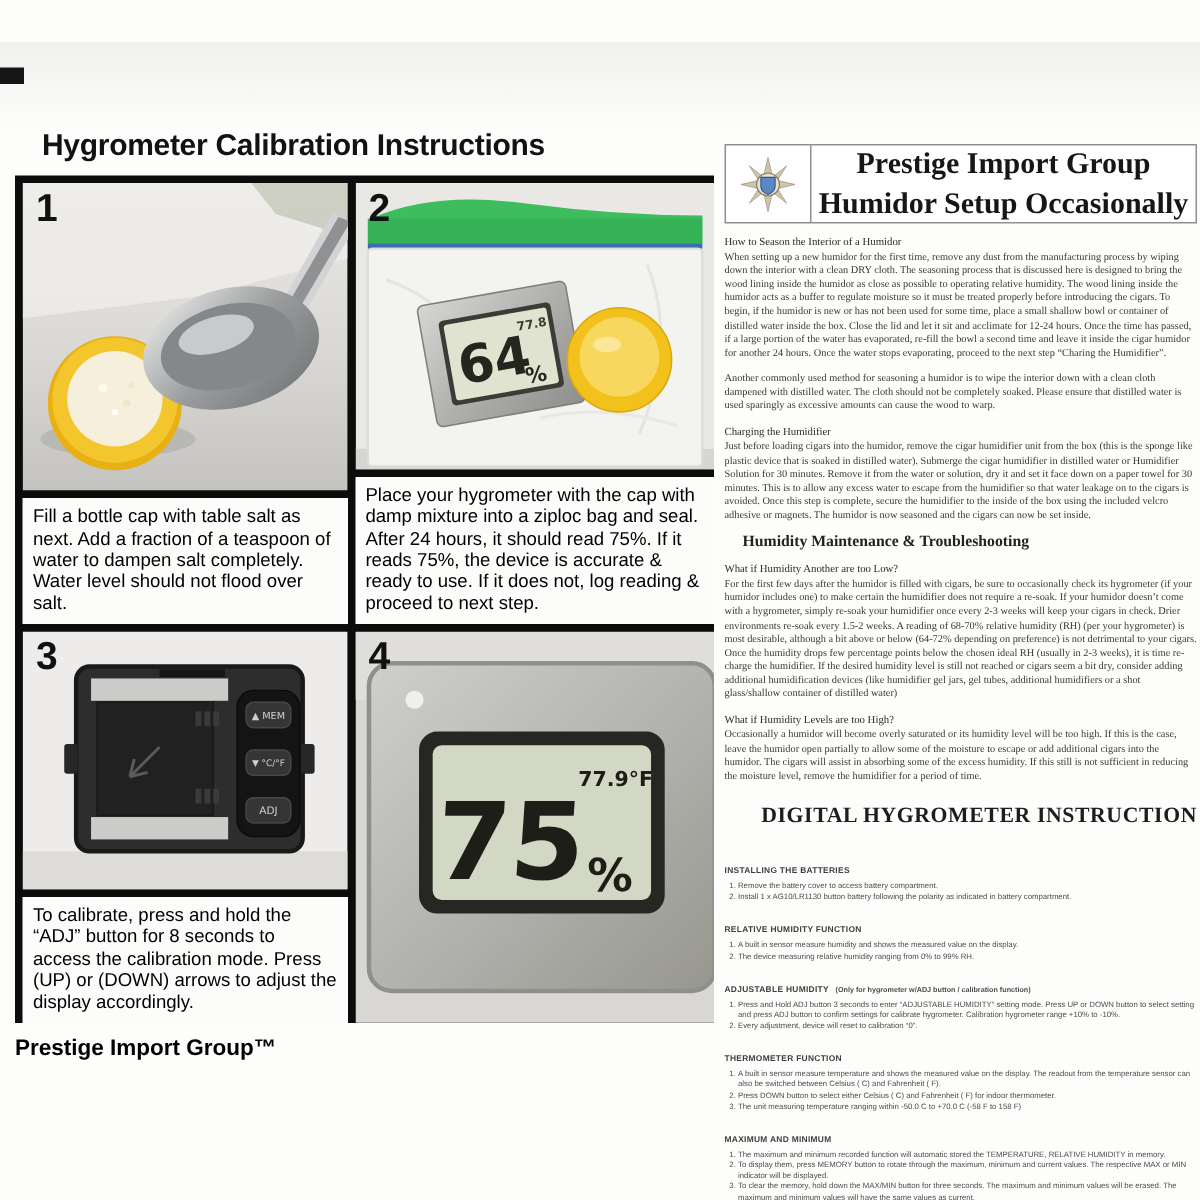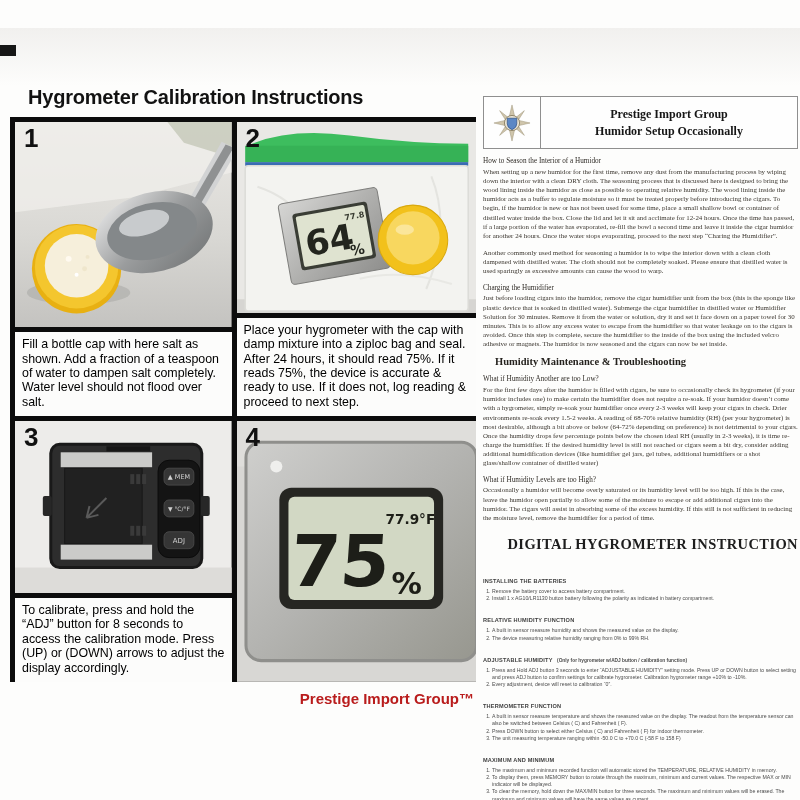--- a/index.html
+++ b/index.html
@@ -32,7 +32,7 @@
                align-items:center; justify-content:center; }
   .title-cell { flex:1; display:flex; flex-direction:column; justify-content:center;
                 text-align:center; font-family:"Liberation Serif",serif; font-weight:bold;
-                font-size:12px; line-height:1.35; color:#161616; }
+                font-size:20px; line-height:1.35; color:#161616; }
   .sec { margin-bottom:2px; }
   .sec-h { font-family:"Liberation Serif",serif; font-weight:normal; font-size:7.2px;
            color:#2f2b26; line-height:1.35; }

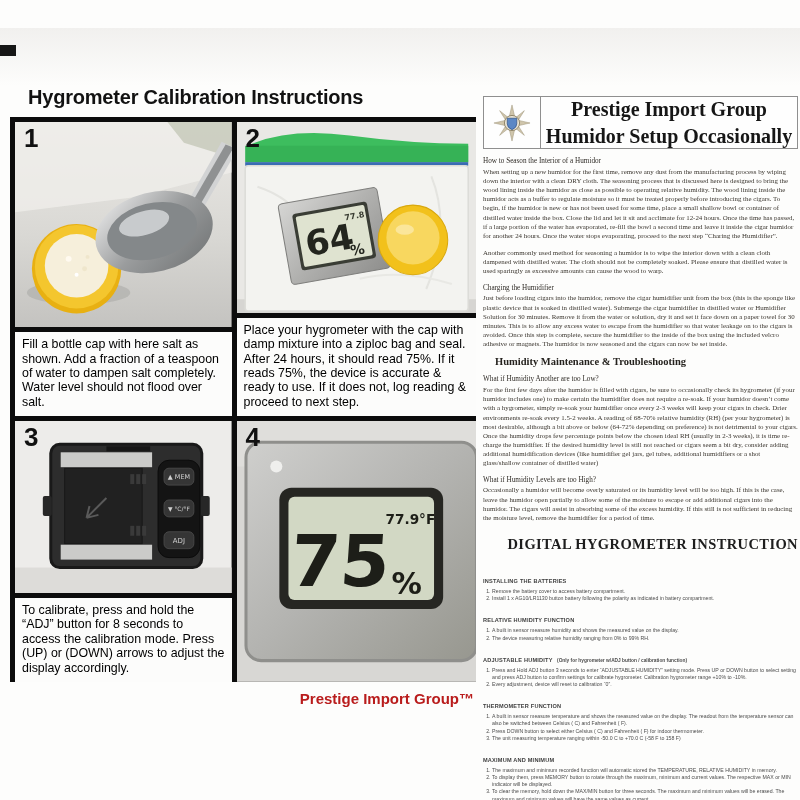--- a/index.html
+++ b/index.html
@@ -97,7 +97,7 @@
         </svg>
         <span class="num">1</span>
       </div>
-      <div class="caption">Fill a bottle cap with here salt as shown.  Add a fraction of a teaspoon of water to dampen salt completely. Water level should not flood over salt.</div>
+      <div class="caption">Fill a bottle cap with table salt as next.  Add a fraction of a teaspoon of water to dampen salt completely. Water level should not flood over salt.</div>
     </div>
 
     <div class="panel">

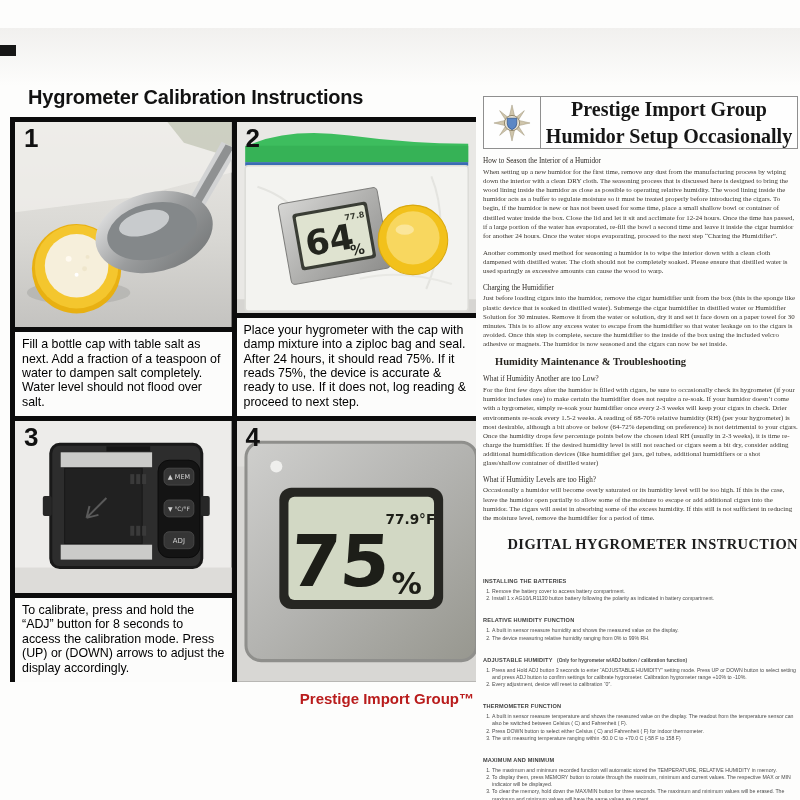--- a/index.html
+++ b/index.html
@@ -21,8 +21,8 @@
   .num { position:absolute; left:9px; top:1px; font-size:26px; font-weight:bold; color:#111; }
   .caption { margin-top:5px; background:#fcfcfb; color:#000000; font-size:12.4px;
              line-height:1.16; padding:5px 7px 7px; }
-  .footer-brand { position:absolute; left:10px; top:690px; width:464px; text-align:right;
-                  font-size:15px; font-weight:bold; color:#b91c1c; }
+  .footer-brand { position:absolute; left:10px; top:690px; width:464px; 
+                  font-size:15px; font-weight:bold; color:#000000; }
 
   
   .right-col { position:absolute; left:483px; top:96px; width:315px; color:#38332d; }

